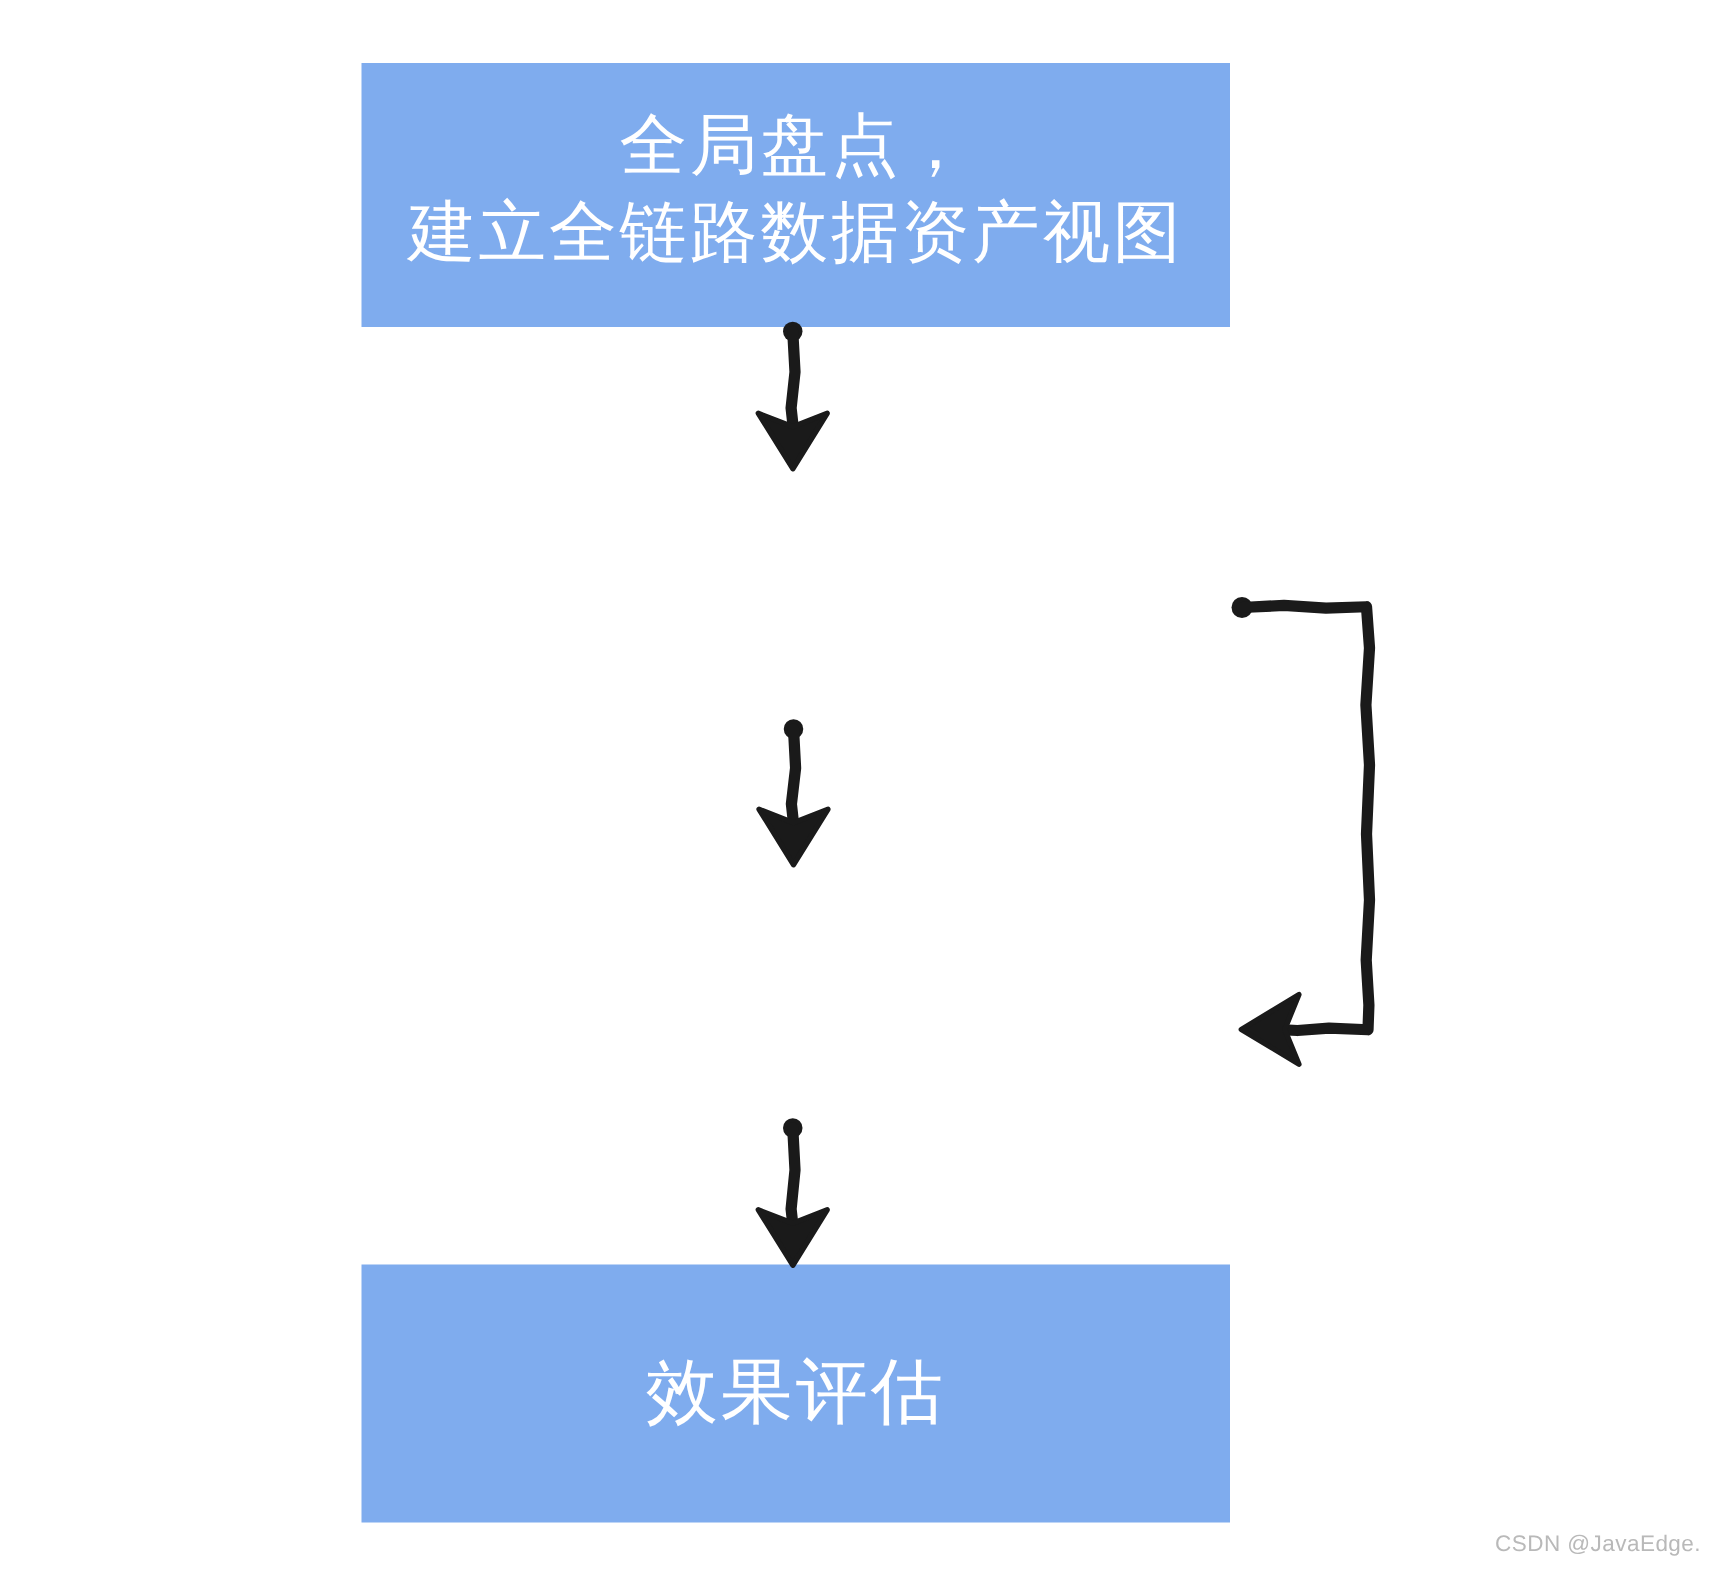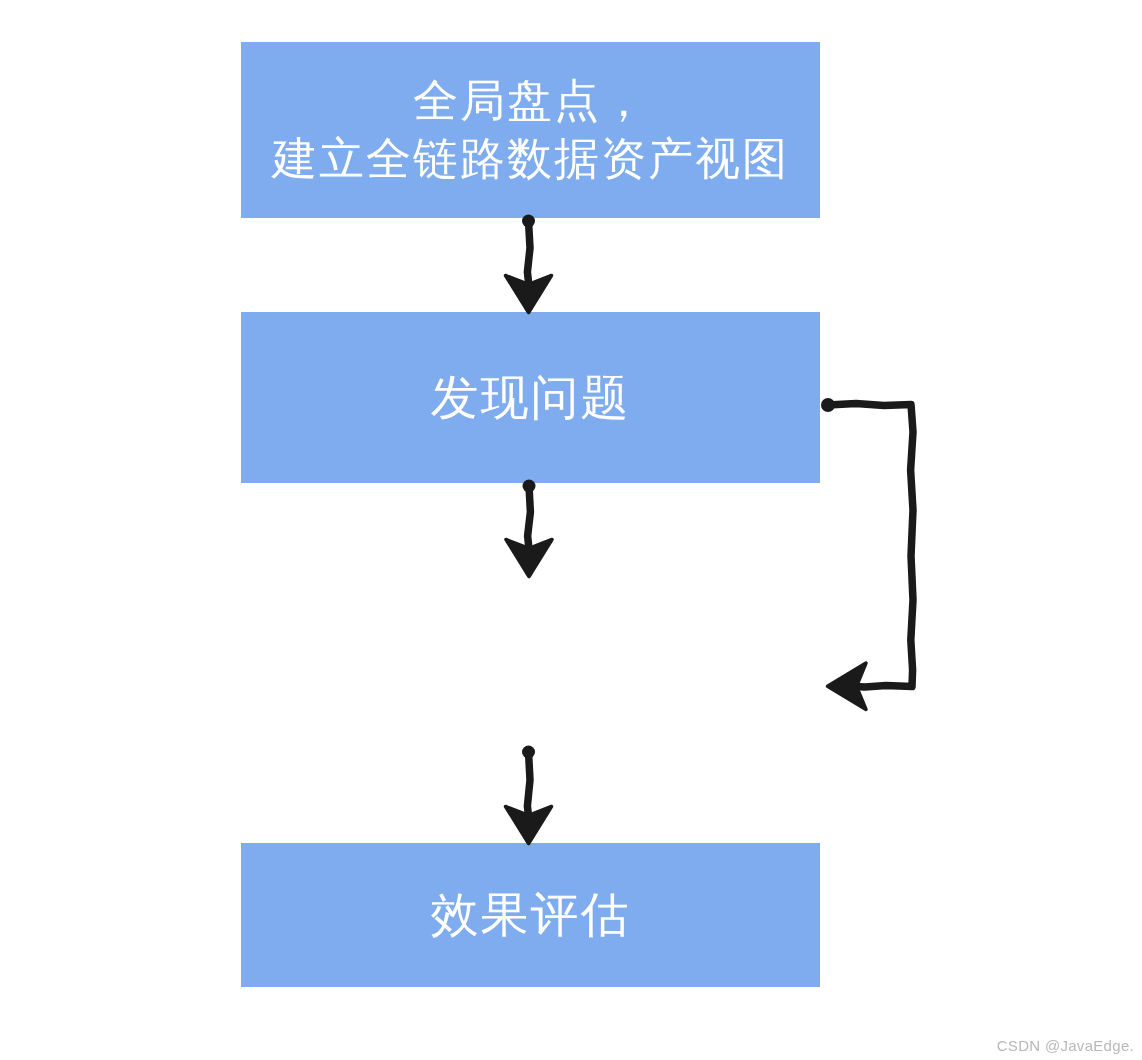--- a/index.html
+++ b/index.html
@@ -45,7 +45,7 @@
   #node-3 { top: 576px; height: 173px; }
   #node-4 { top: 843px; height: 144px; }
 
-  #node-1 .node-label { font-size: 45px; }
+  #node-1 .node-label { font-size: 45px; font-family: Liberation Mono, monospace; }
   #node-2 .node-label { font-size: 48px; }
   #node-3 .node-label { font-size: 48px; }
   #node-4 .node-label { font-size: 48px; }

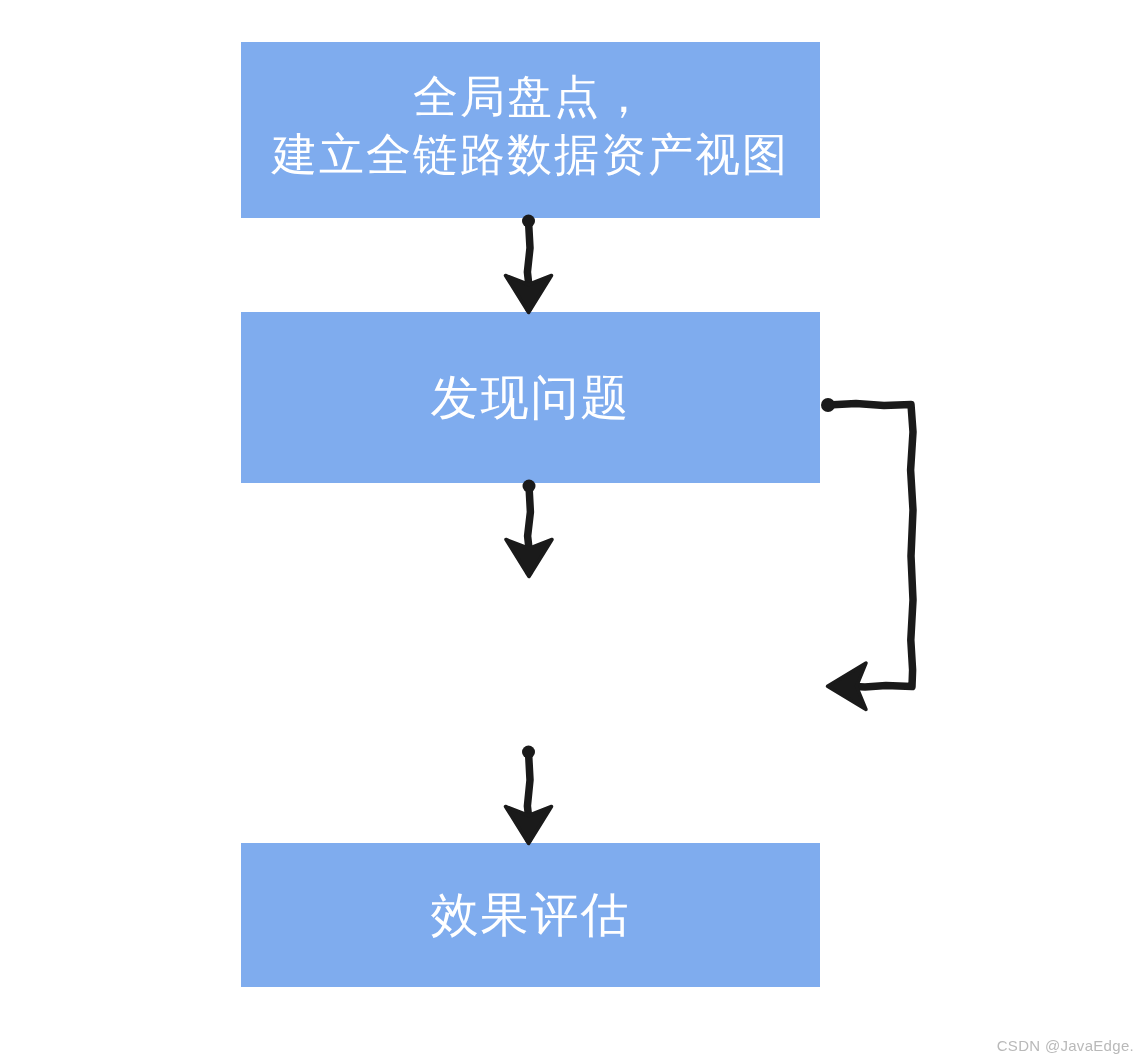--- a/index.html
+++ b/index.html
@@ -78,9 +78,6 @@
 建立全链路数据资产视图</div>
   </div>
 
-  <div class="node" id="node-2">
-    <div class="node-label">发现问题</div>
-  </div>
 
 
   <div class="node" id="node-4">

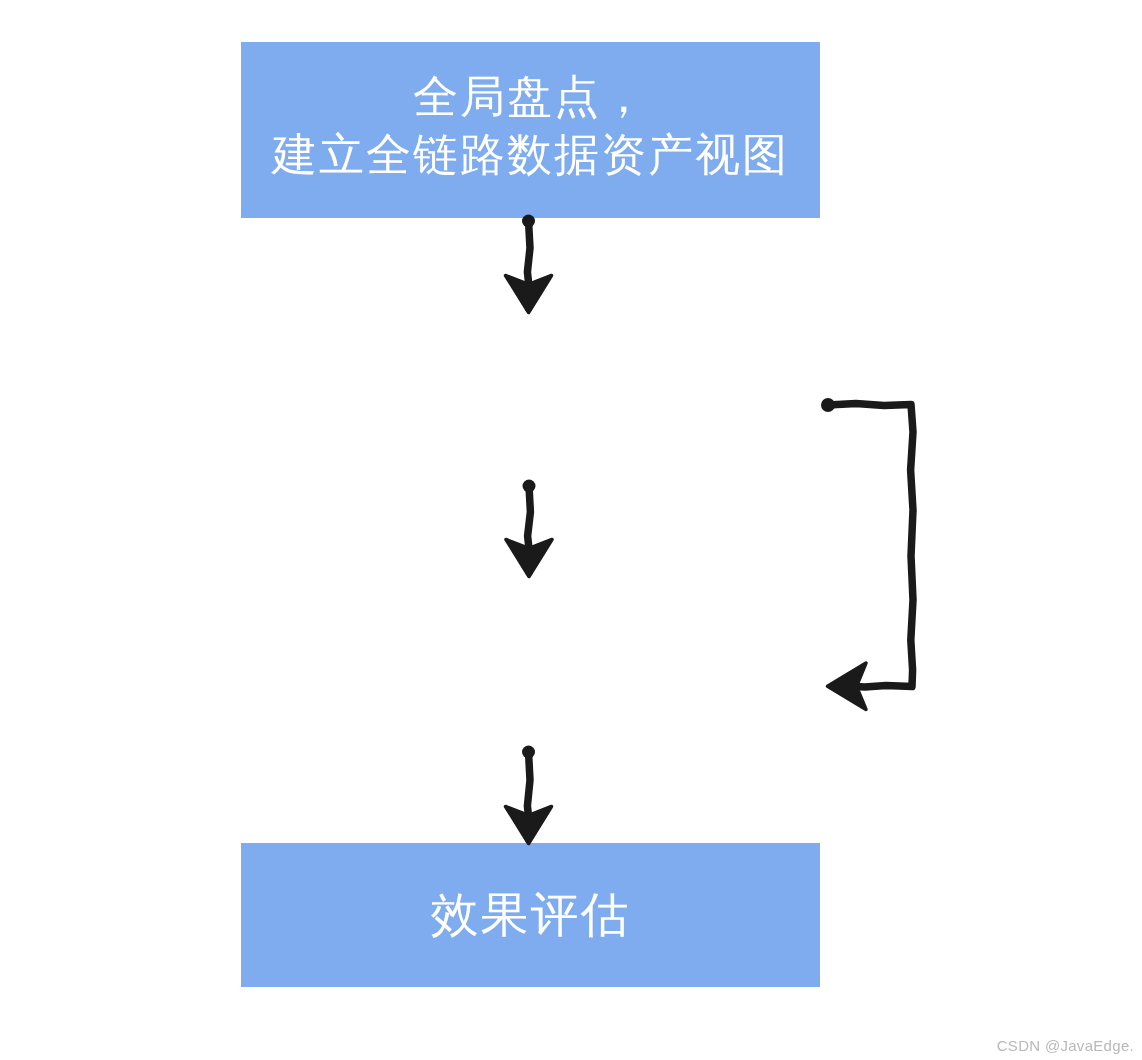--- a/index.html
+++ b/index.html
@@ -43,7 +43,7 @@
   #node-1 { top: 42px;  height: 176px; }
   #node-2 { top: 312px; height: 171px; }
   #node-3 { top: 576px; height: 173px; }
-  #node-4 { top: 843px; height: 144px; }
+  #node-4 { top: 843px; height: 172px; }
 
   #node-1 .node-label { font-size: 45px; font-family: Liberation Mono, monospace; }
   #node-2 .node-label { font-size: 48px; }

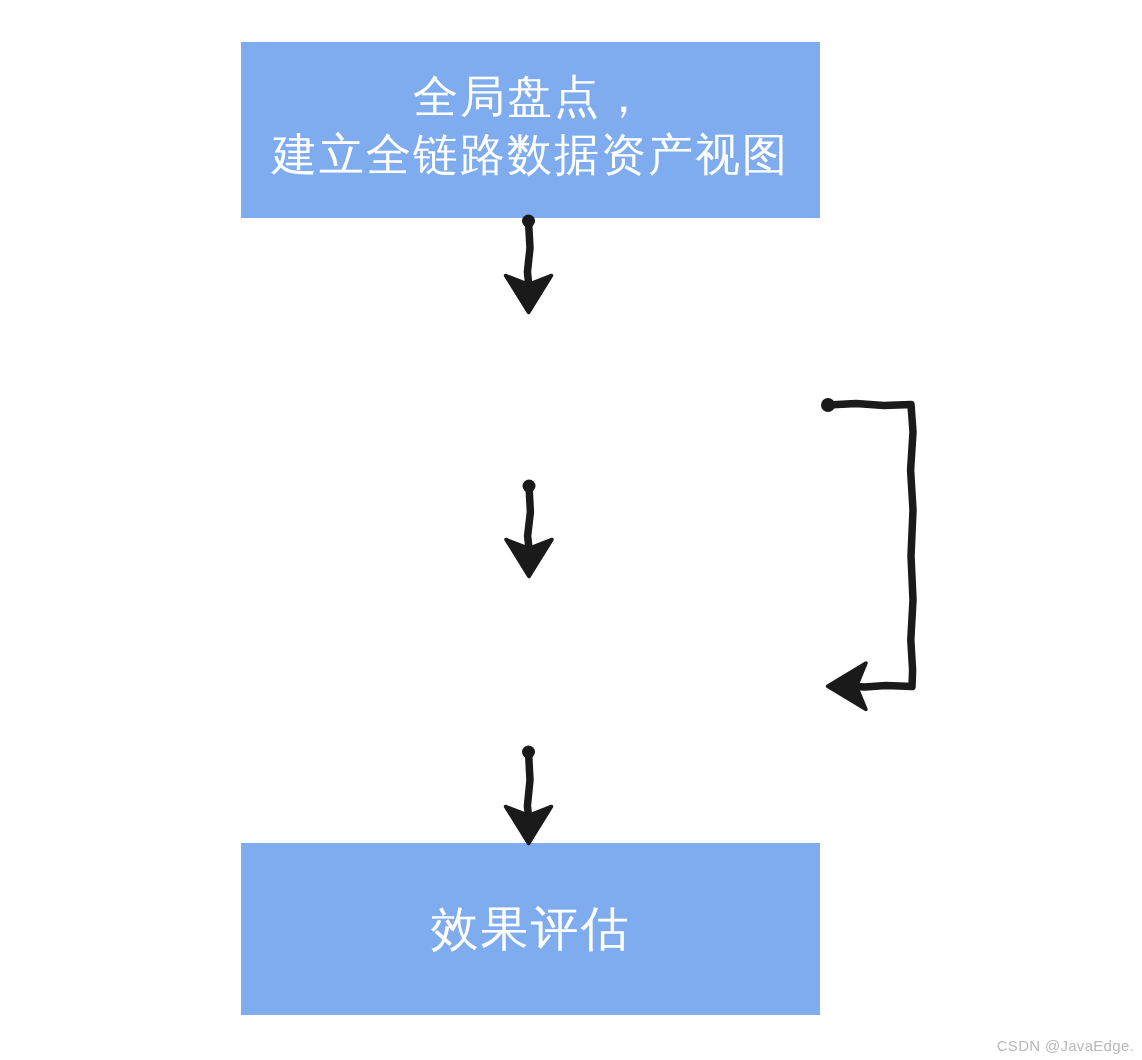--- a/index.html
+++ b/index.html
@@ -61,7 +61,7 @@
   .watermark {
     position: absolute;
     right: 8px;
-    bottom: 6px;
+    bottom: 22px;
     color: #b9b9b9;
     font-size: 15px;
     font-family: "Liberation Sans", sans-serif;

